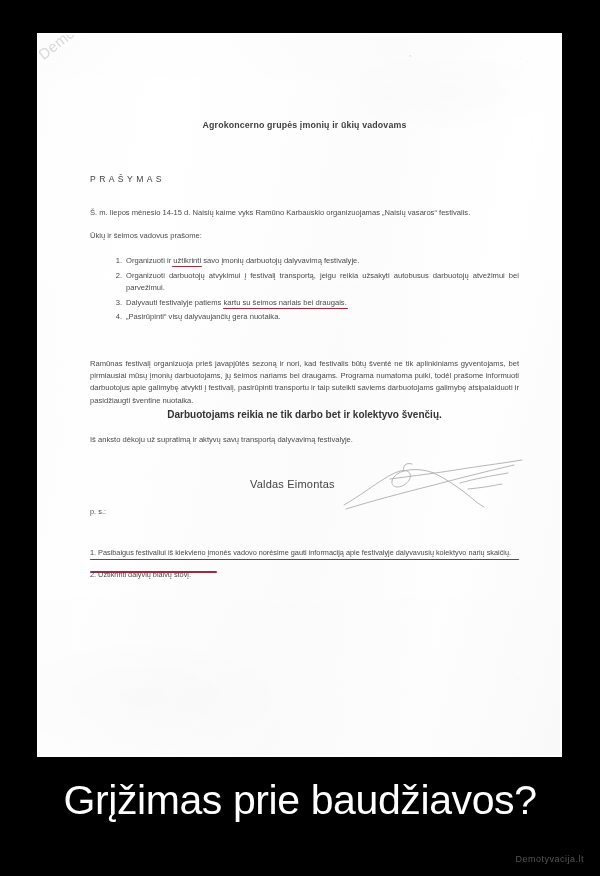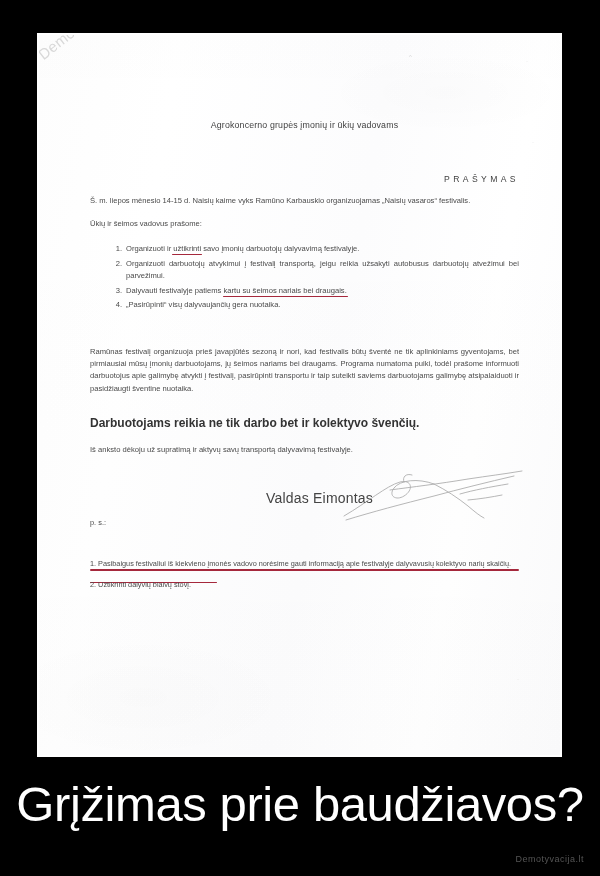--- a/index.html
+++ b/index.html
@@ -100,6 +100,7 @@
     font-size: 8.8px;
     color: #3f3f3f;
     letter-spacing: 0.15px;
+    font-weight: bold;
   }
 
   .doctitle {

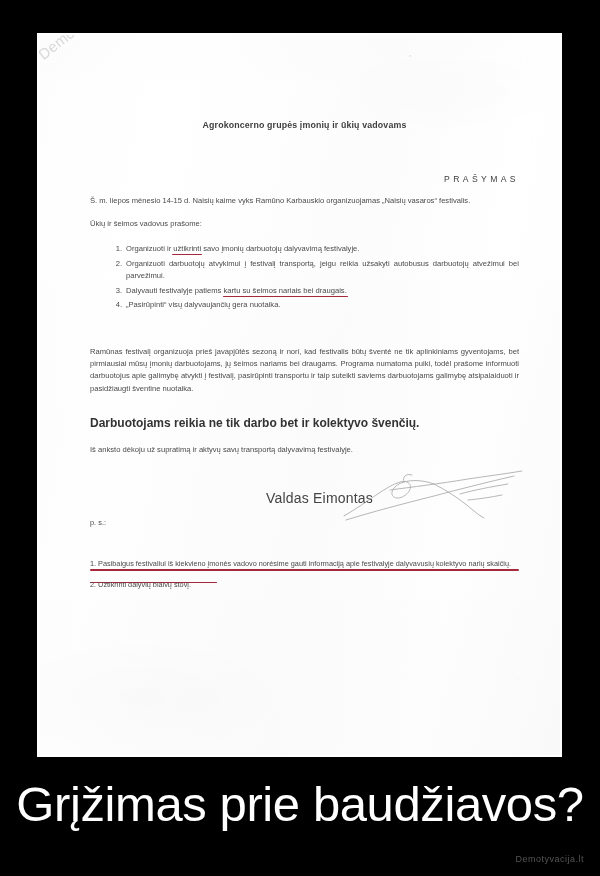--- a/index.html
+++ b/index.html
@@ -105,7 +105,7 @@
 
   .doctitle {
     margin-top: 41px;
-    text-align: right;
+    text-align: left;
     font-size: 8.6px;
     letter-spacing: 3.4px;
     color: #3f3f3f;

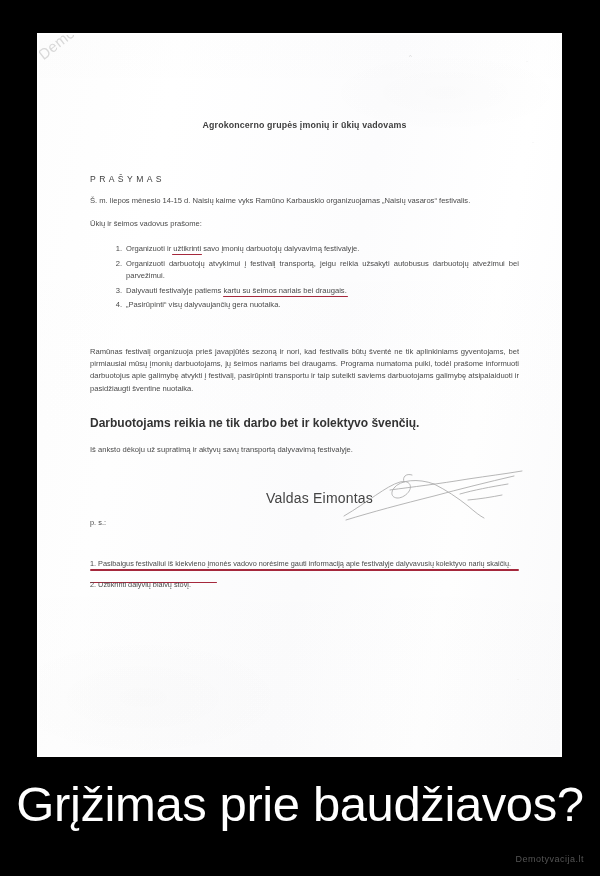--- a/index.html
+++ b/index.html
@@ -112,7 +112,7 @@
   }
 
   .para {
-    margin-top: 8px;
+    margin-top: 20px;
     text-align: justify;
     color: #4a4a4a;
   }

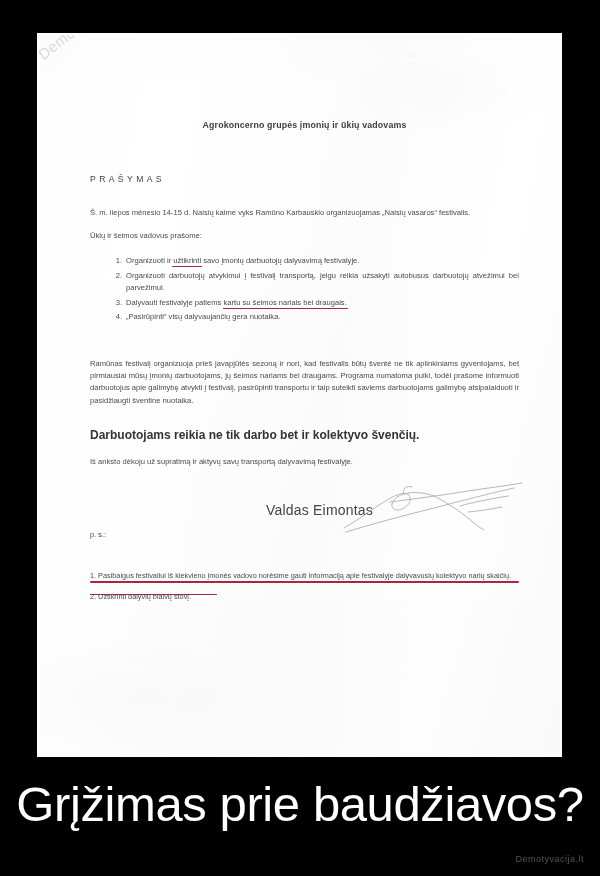--- a/index.html
+++ b/index.html
@@ -159,11 +159,10 @@
   }
 
   .bold-line {
-    margin-top: 19px;
-    text-align: left;
+    text-align: center;
     font-weight: bold;
     color: #333333;
-    font-size: 12px;
+    font-size: 10px;
   }
 
   

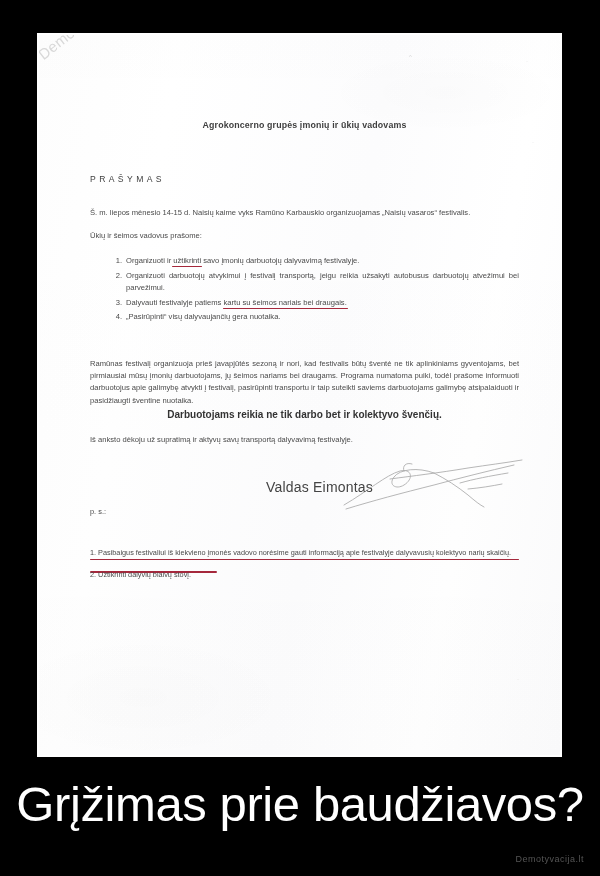--- a/index.html
+++ b/index.html
@@ -173,9 +173,9 @@
   }
   .signame {
     position: absolute;
-    left: 176px;
+    left: 160px;
     top: 6px;
-    font-size: 14px;
+    font-size: 11px;
     color: #444444;
     letter-spacing: 0.2px;
   }

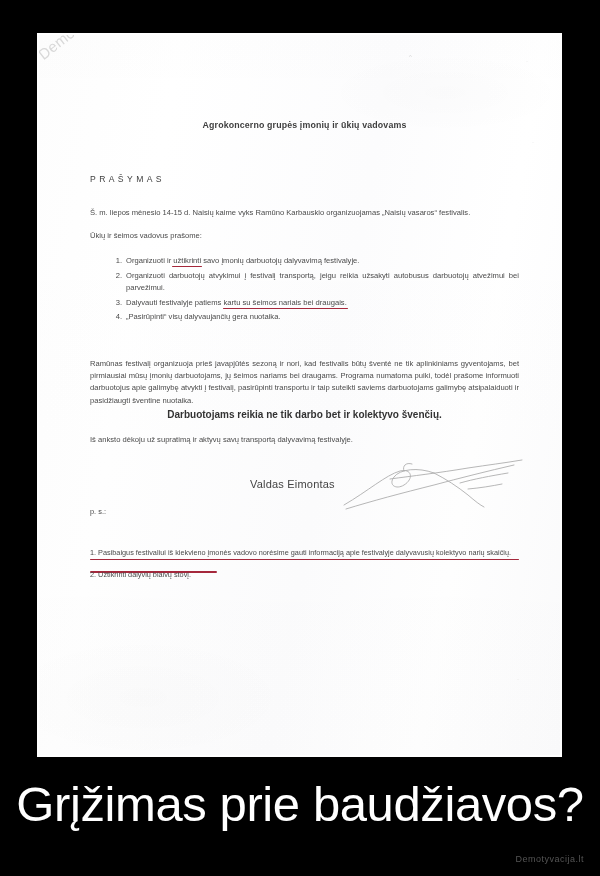--- a/index.html
+++ b/index.html
@@ -221,7 +221,7 @@
     width: 600px;
     text-align: center;
     color: #ffffff;
-    font-size: 49px;
+    font-size: 41px;
     line-height: 1;
     letter-spacing: -0.4px;
     white-space: nowrap;

